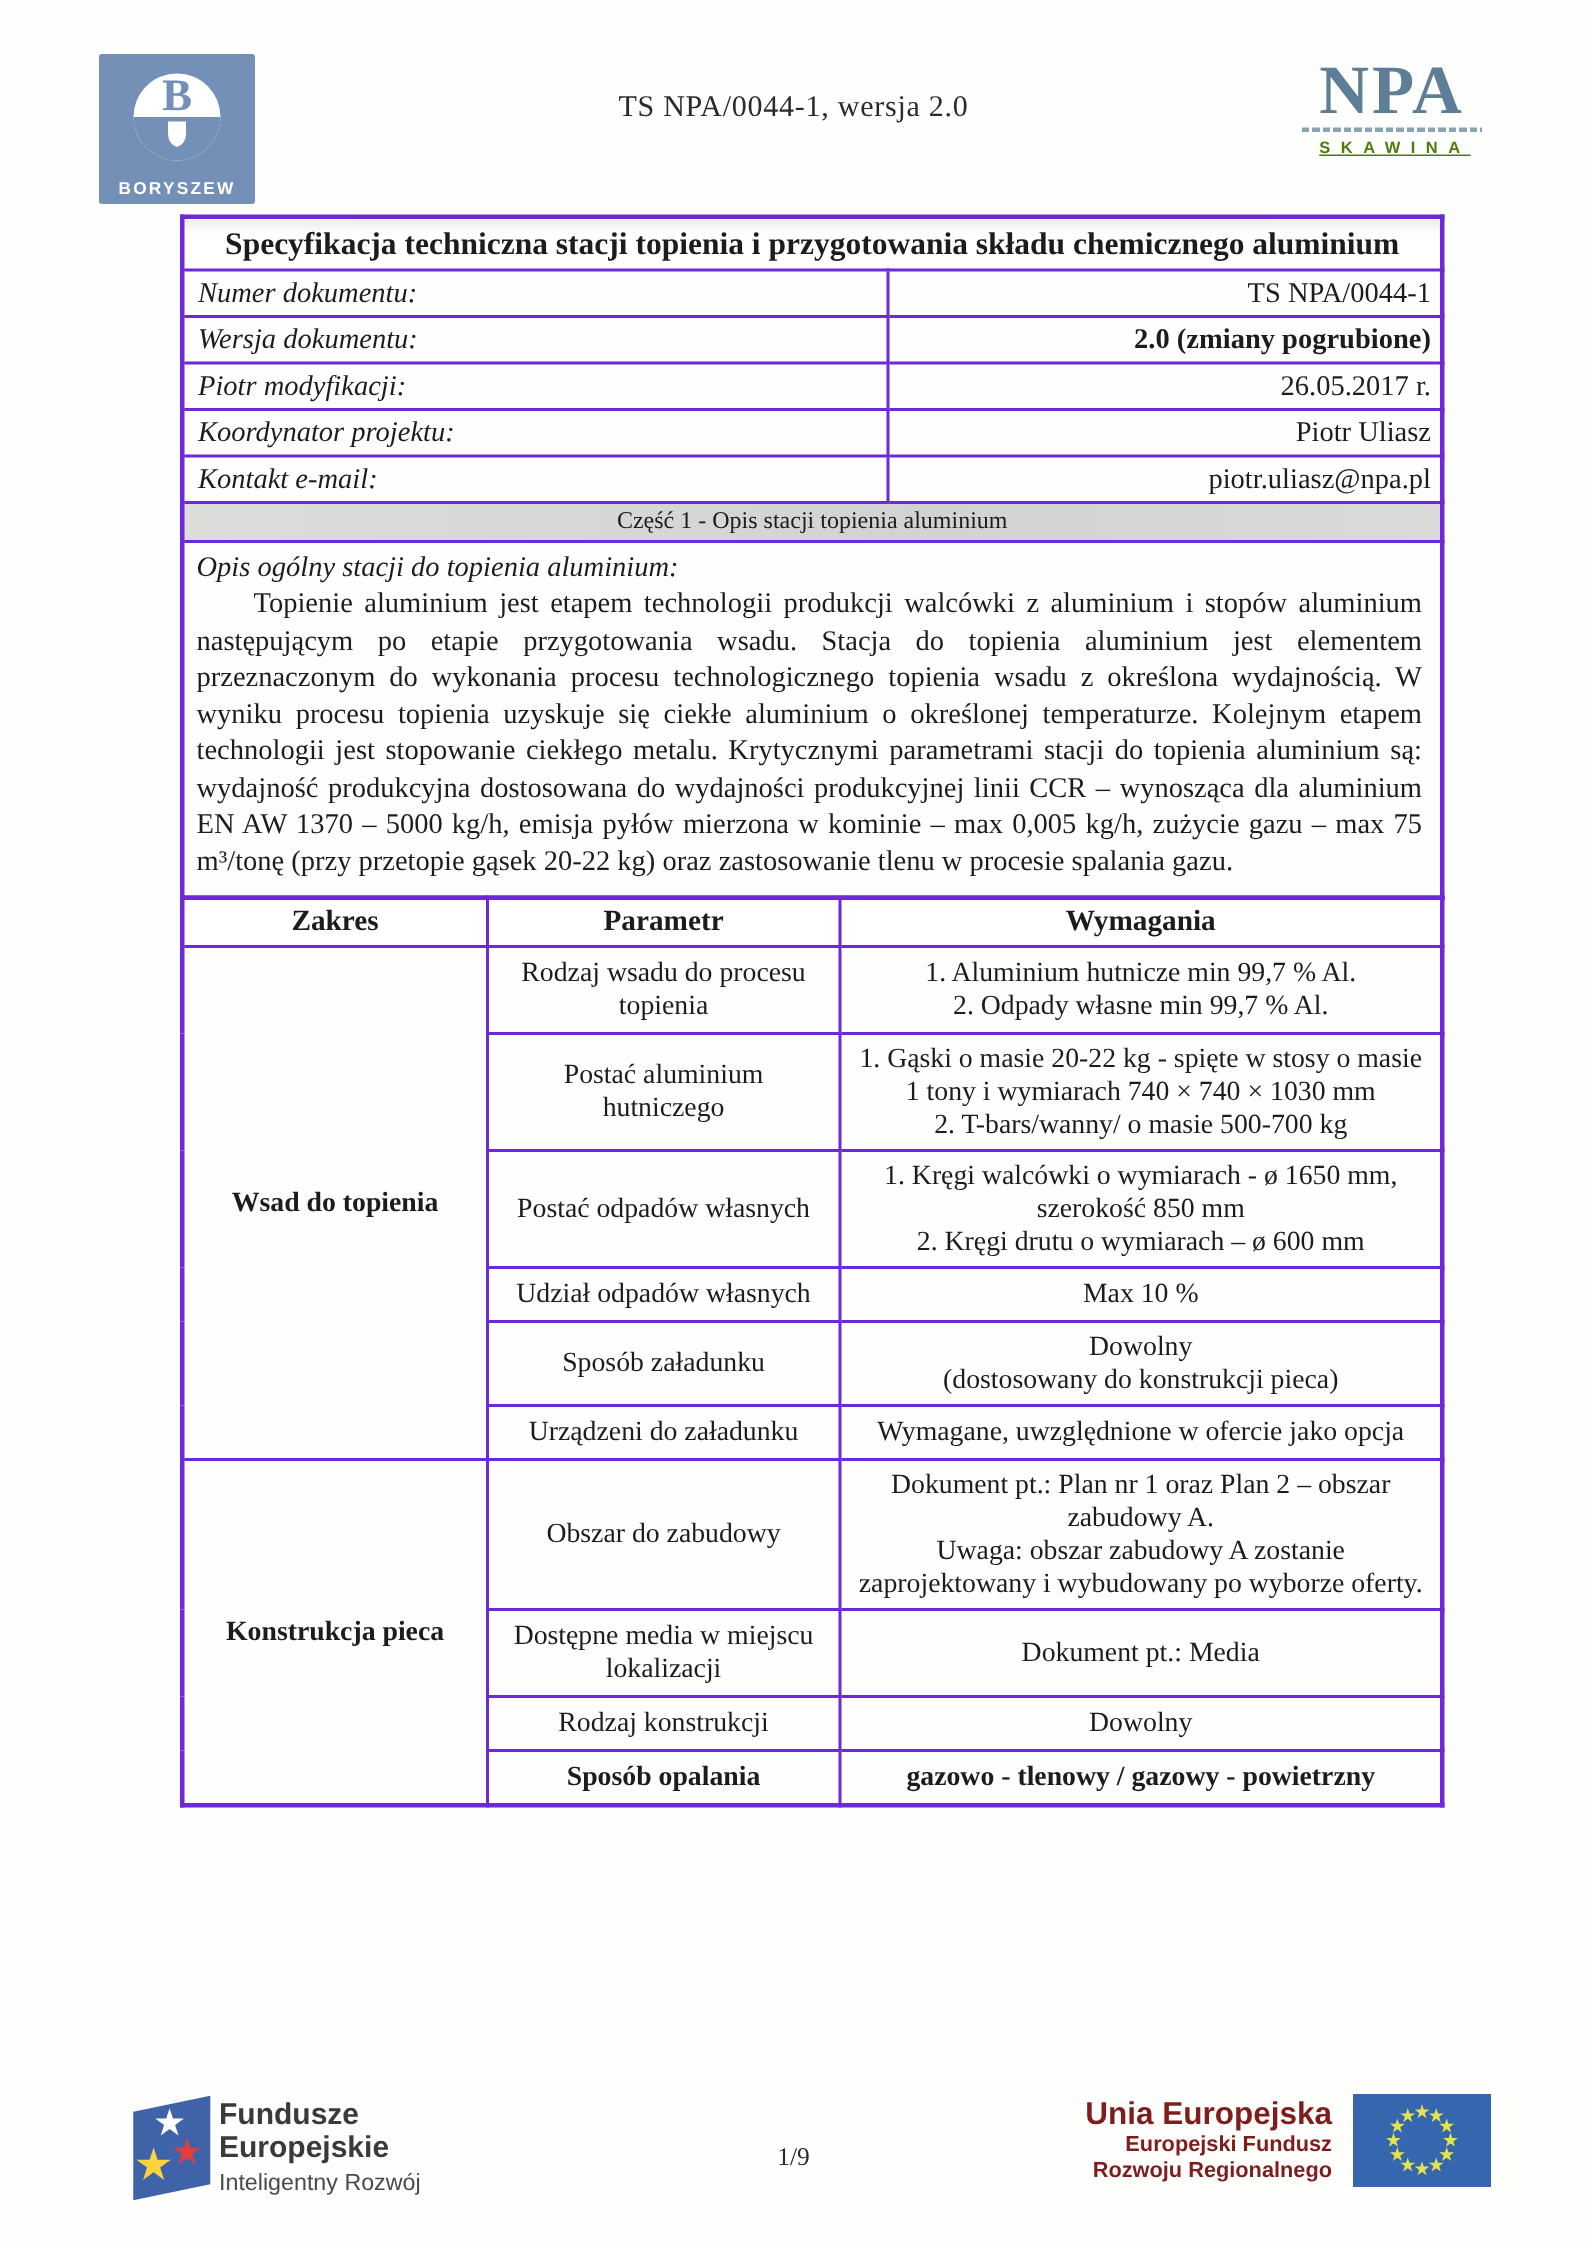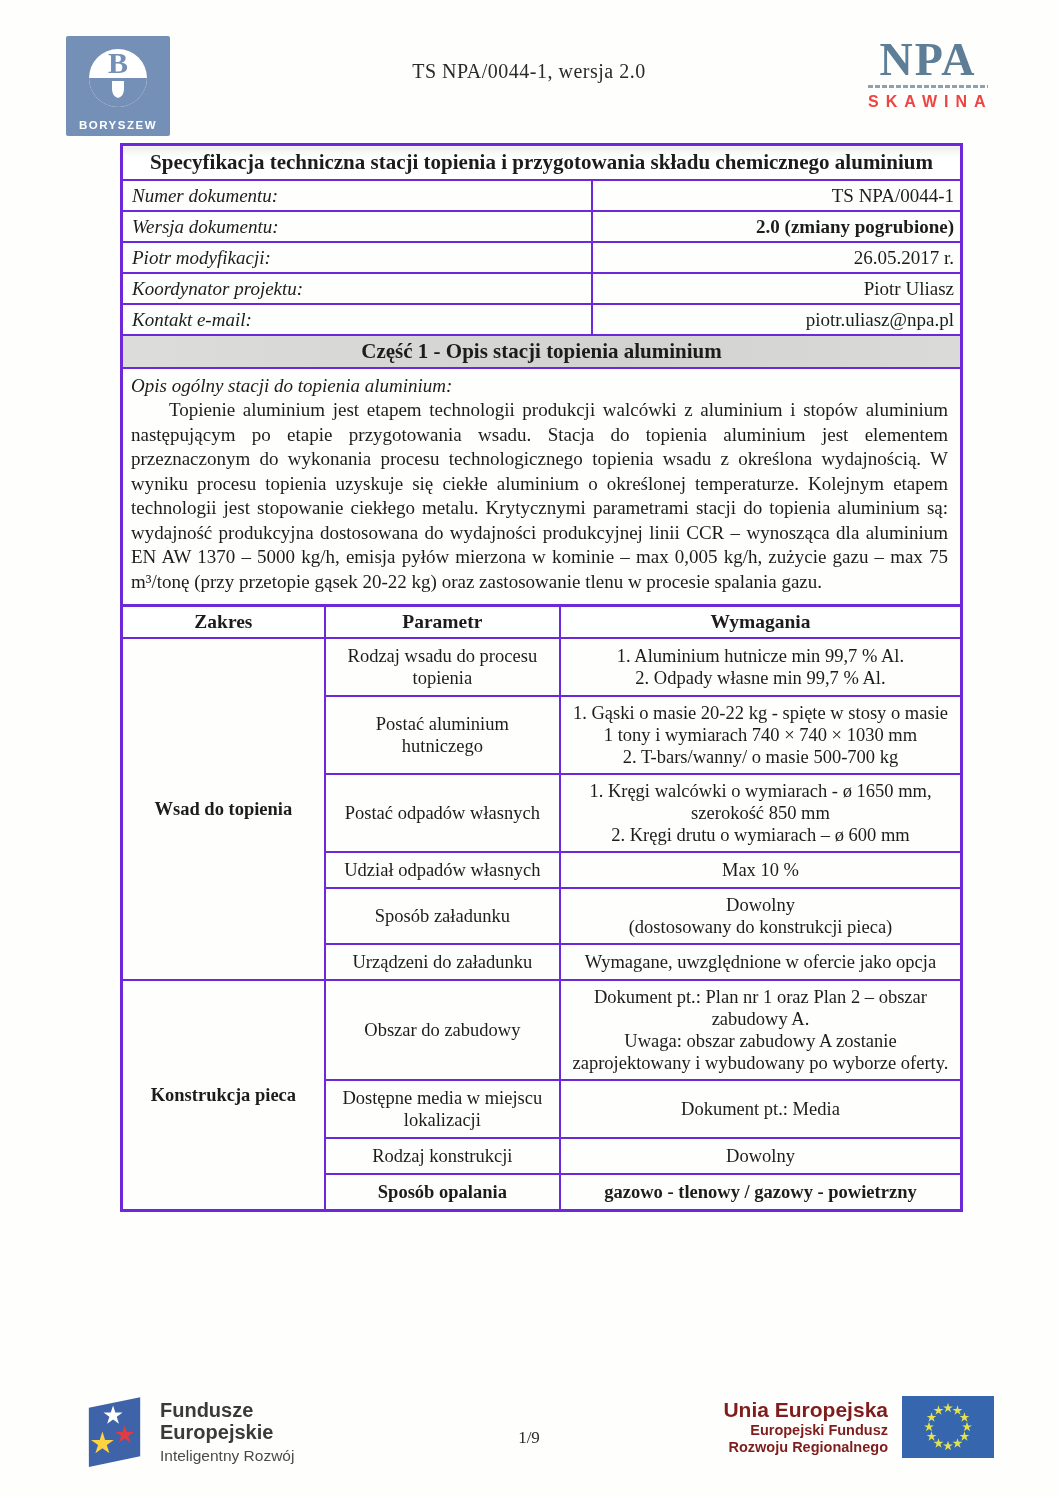--- a/index.html
+++ b/index.html
@@ -25,8 +25,8 @@
     background:repeating-linear-gradient(90deg,#8aa3b4 0 5px,transparent 5px 7px);
   }
   .npa-sub{
-    font-family:"Liberation Sans",sans-serif;font-weight:bold;font-size:16px;
-    letter-spacing:7px;color:#ef4444;padding-left:4px;
+    font-family:"Liberation Sans",sans-serif;font-weight:bold;font-size:11px;
+    letter-spacing:7px;color:#4d7c0f;padding-left:4px;text-decoration:underline;
   }
   
   .content{position:absolute;left:120px;top:143px;width:843px;}

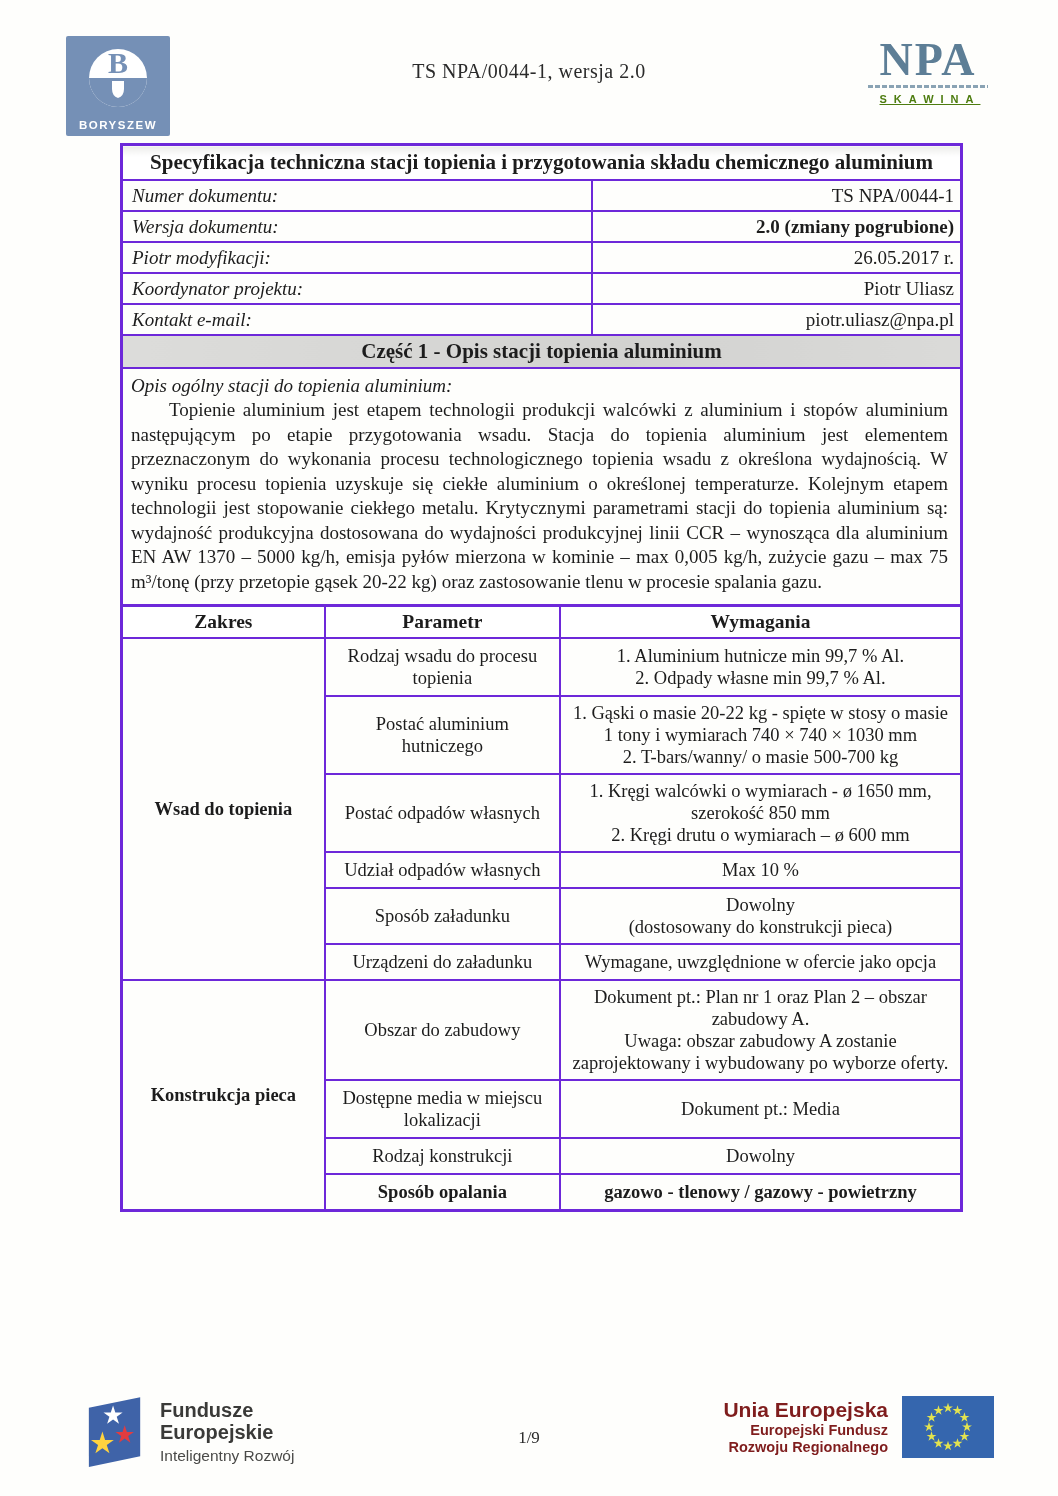--- a/index.html
+++ b/index.html
@@ -43,7 +43,7 @@
   .meta-value{text-align:right;font-size:19px;}
   .meta-value.bold{font-weight:bold;}
   .section-cell{
-    text-align:center;font-weight:bold;font-size:21px;padding:3px;
+    text-align:center;font-weight:normal;font-size:16px;padding:3px;
     background:linear-gradient(90deg,#dcdcda,#d2d2d0 60%,#dadad8);
   }
   .desc-cell{padding:4px 12px 10px 8px;vertical-align:top;}

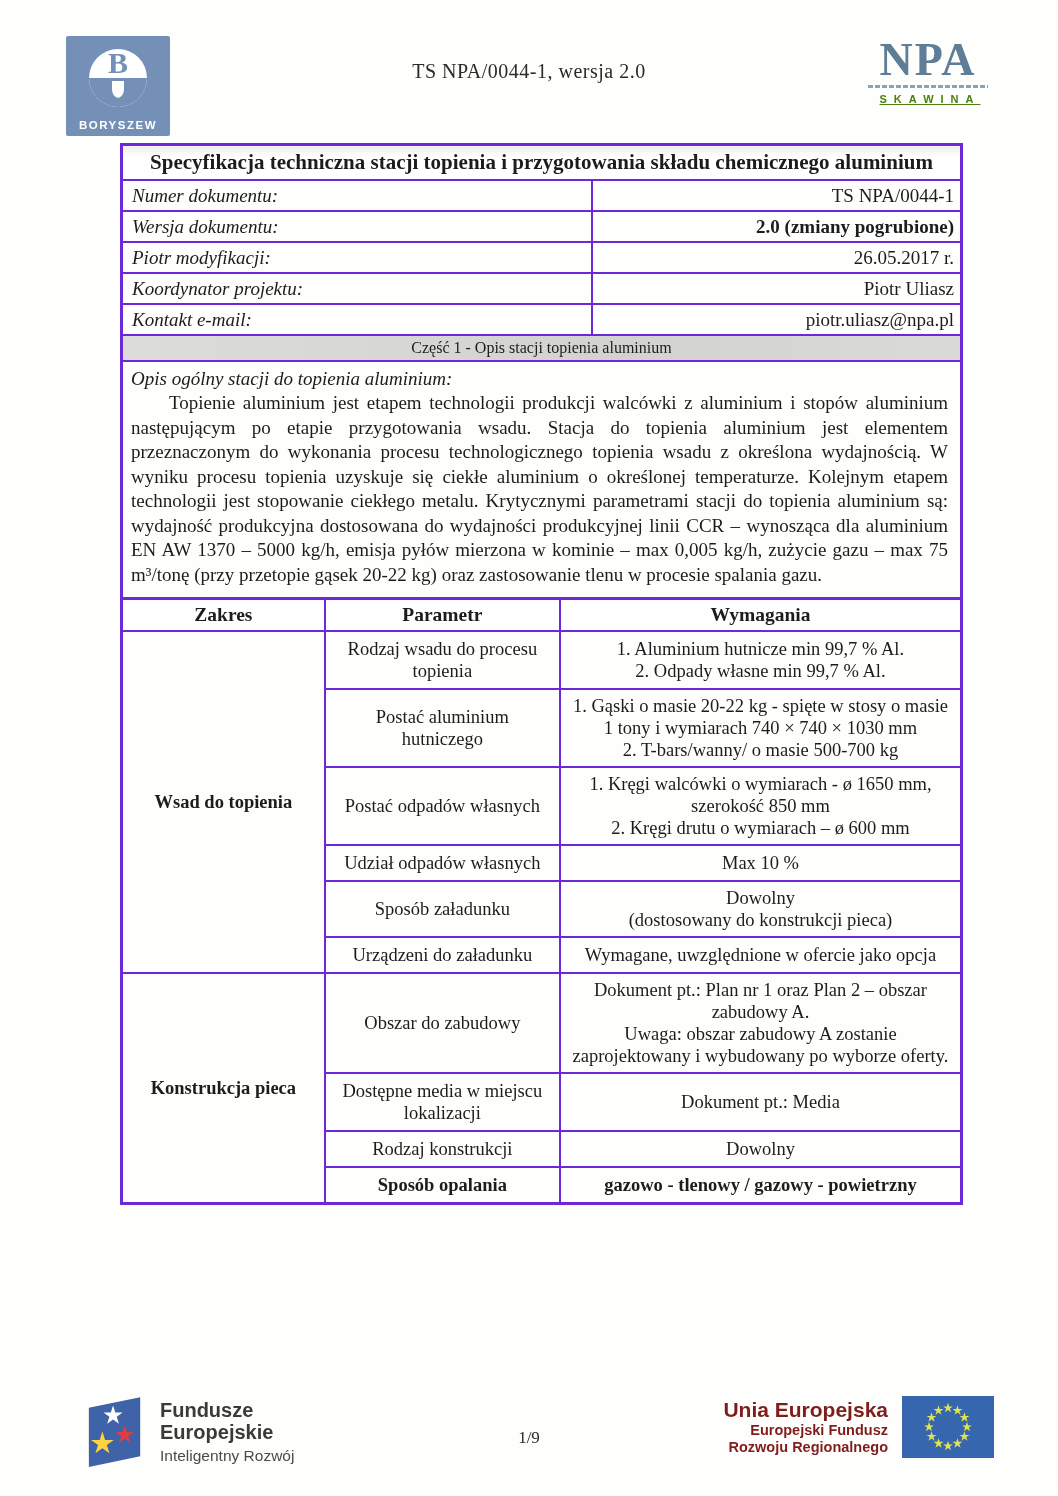--- a/index.html
+++ b/index.html
@@ -62,7 +62,7 @@
   
   .footer{position:absolute;left:0;top:1388px;width:100%;height:100px;
     font-family:"Liberation Sans",sans-serif;}
-  .fe-block{position:absolute;left:84px;top:6px;display:flex;align-items:center;gap:14px;}
+  .fe-block{position:absolute;left:84px;top:6px;display:flex;align-items:center;}
   .fe-text .l1,.fe-text .l2{font-weight:bold;font-size:20px;line-height:22px;color:#3a3a38;}
   .fe-text .l3{font-size:15.5px;margin-top:4px;color:#4a4a48;}
   .page-num{

